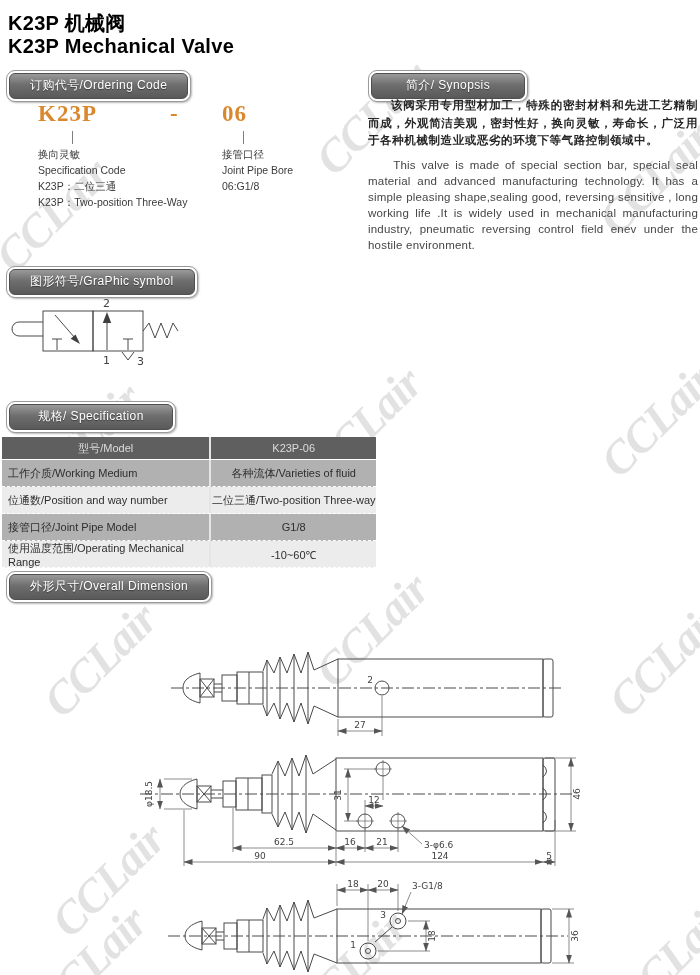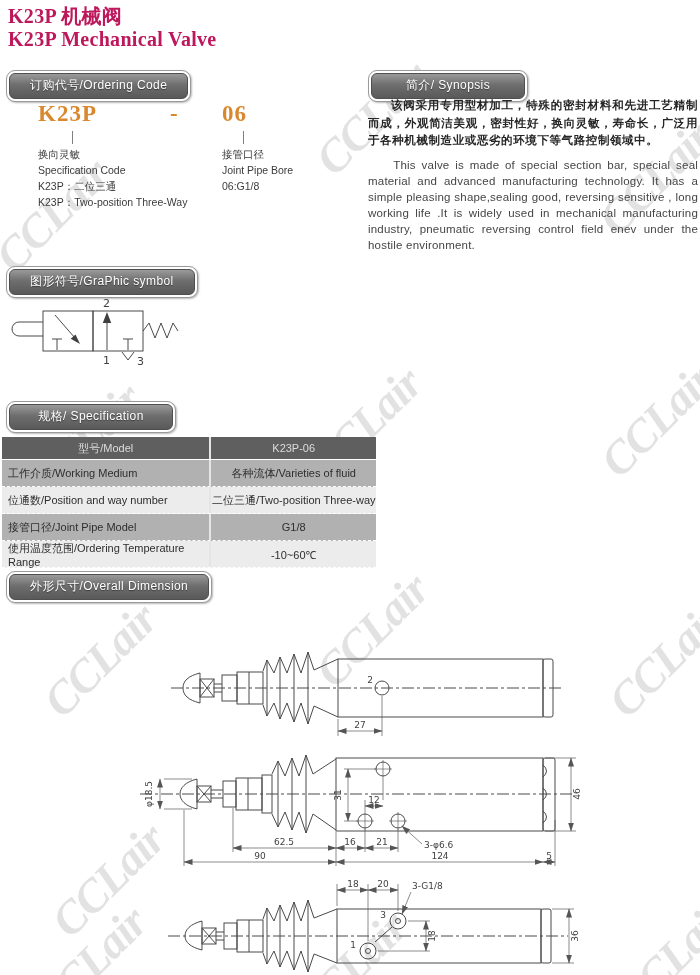--- a/index.html
+++ b/index.html
@@ -14,7 +14,7 @@
       font-family:"Liberation Serif",serif;font-weight:bold;font-style:italic;
       font-size:46px;color:var(--watermark);white-space:nowrap;letter-spacing:-1px}
   .content{position:absolute;inset:0;z-index:1}
-  .titles{position:absolute;left:8px;top:5px;font-family:Liberation Serif, serif;color:#be185d}
+  .titles{position:absolute;left:8px;top:12px;font-family:Liberation Sans, sans-serif;color:#000000}
   .titles .t{font-size:20px;font-weight:bold;line-height:23px;letter-spacing:.3px}
   .sec-btn{position:absolute;border:1px solid #9a9a9a;border-radius:9px;padding:2px;background:#fff;
            box-shadow:1px 1px 2px rgba(0,0,0,.28)}

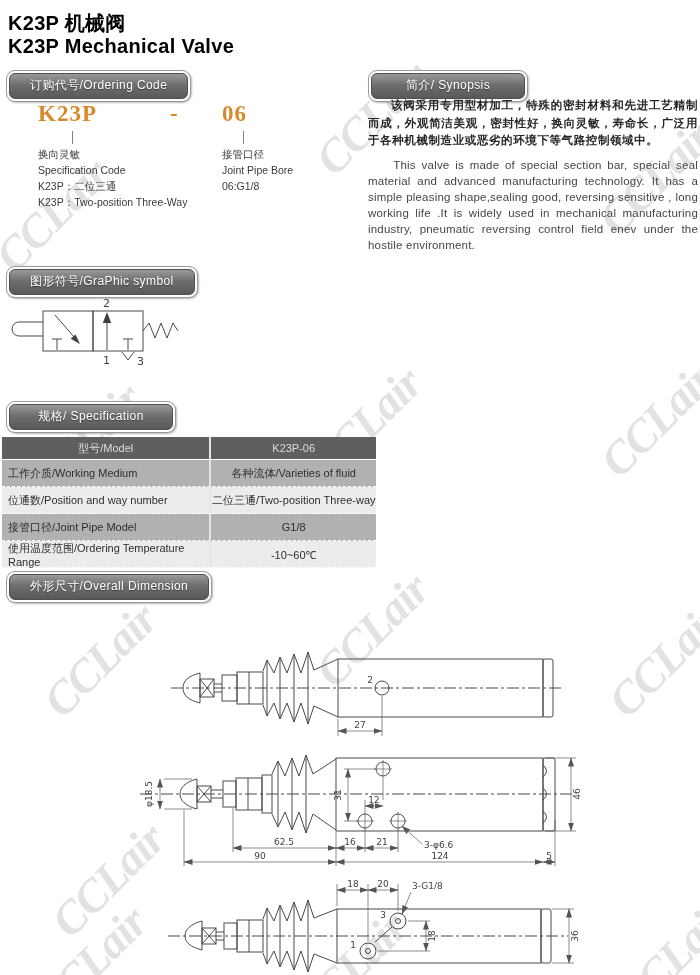--- a/index.html
+++ b/index.html
@@ -149,7 +149,7 @@
       <div class="td v">G1/8</div>
     </div>
     <div class="tr light">
-      <div class="td l">使用温度范围/Ordering Temperature Range</div>
+      <div class="td l">使用温度范围/Operating Mechanical Range</div>
       <div class="td v">-10~60℃</div>
     </div>
   </div>

